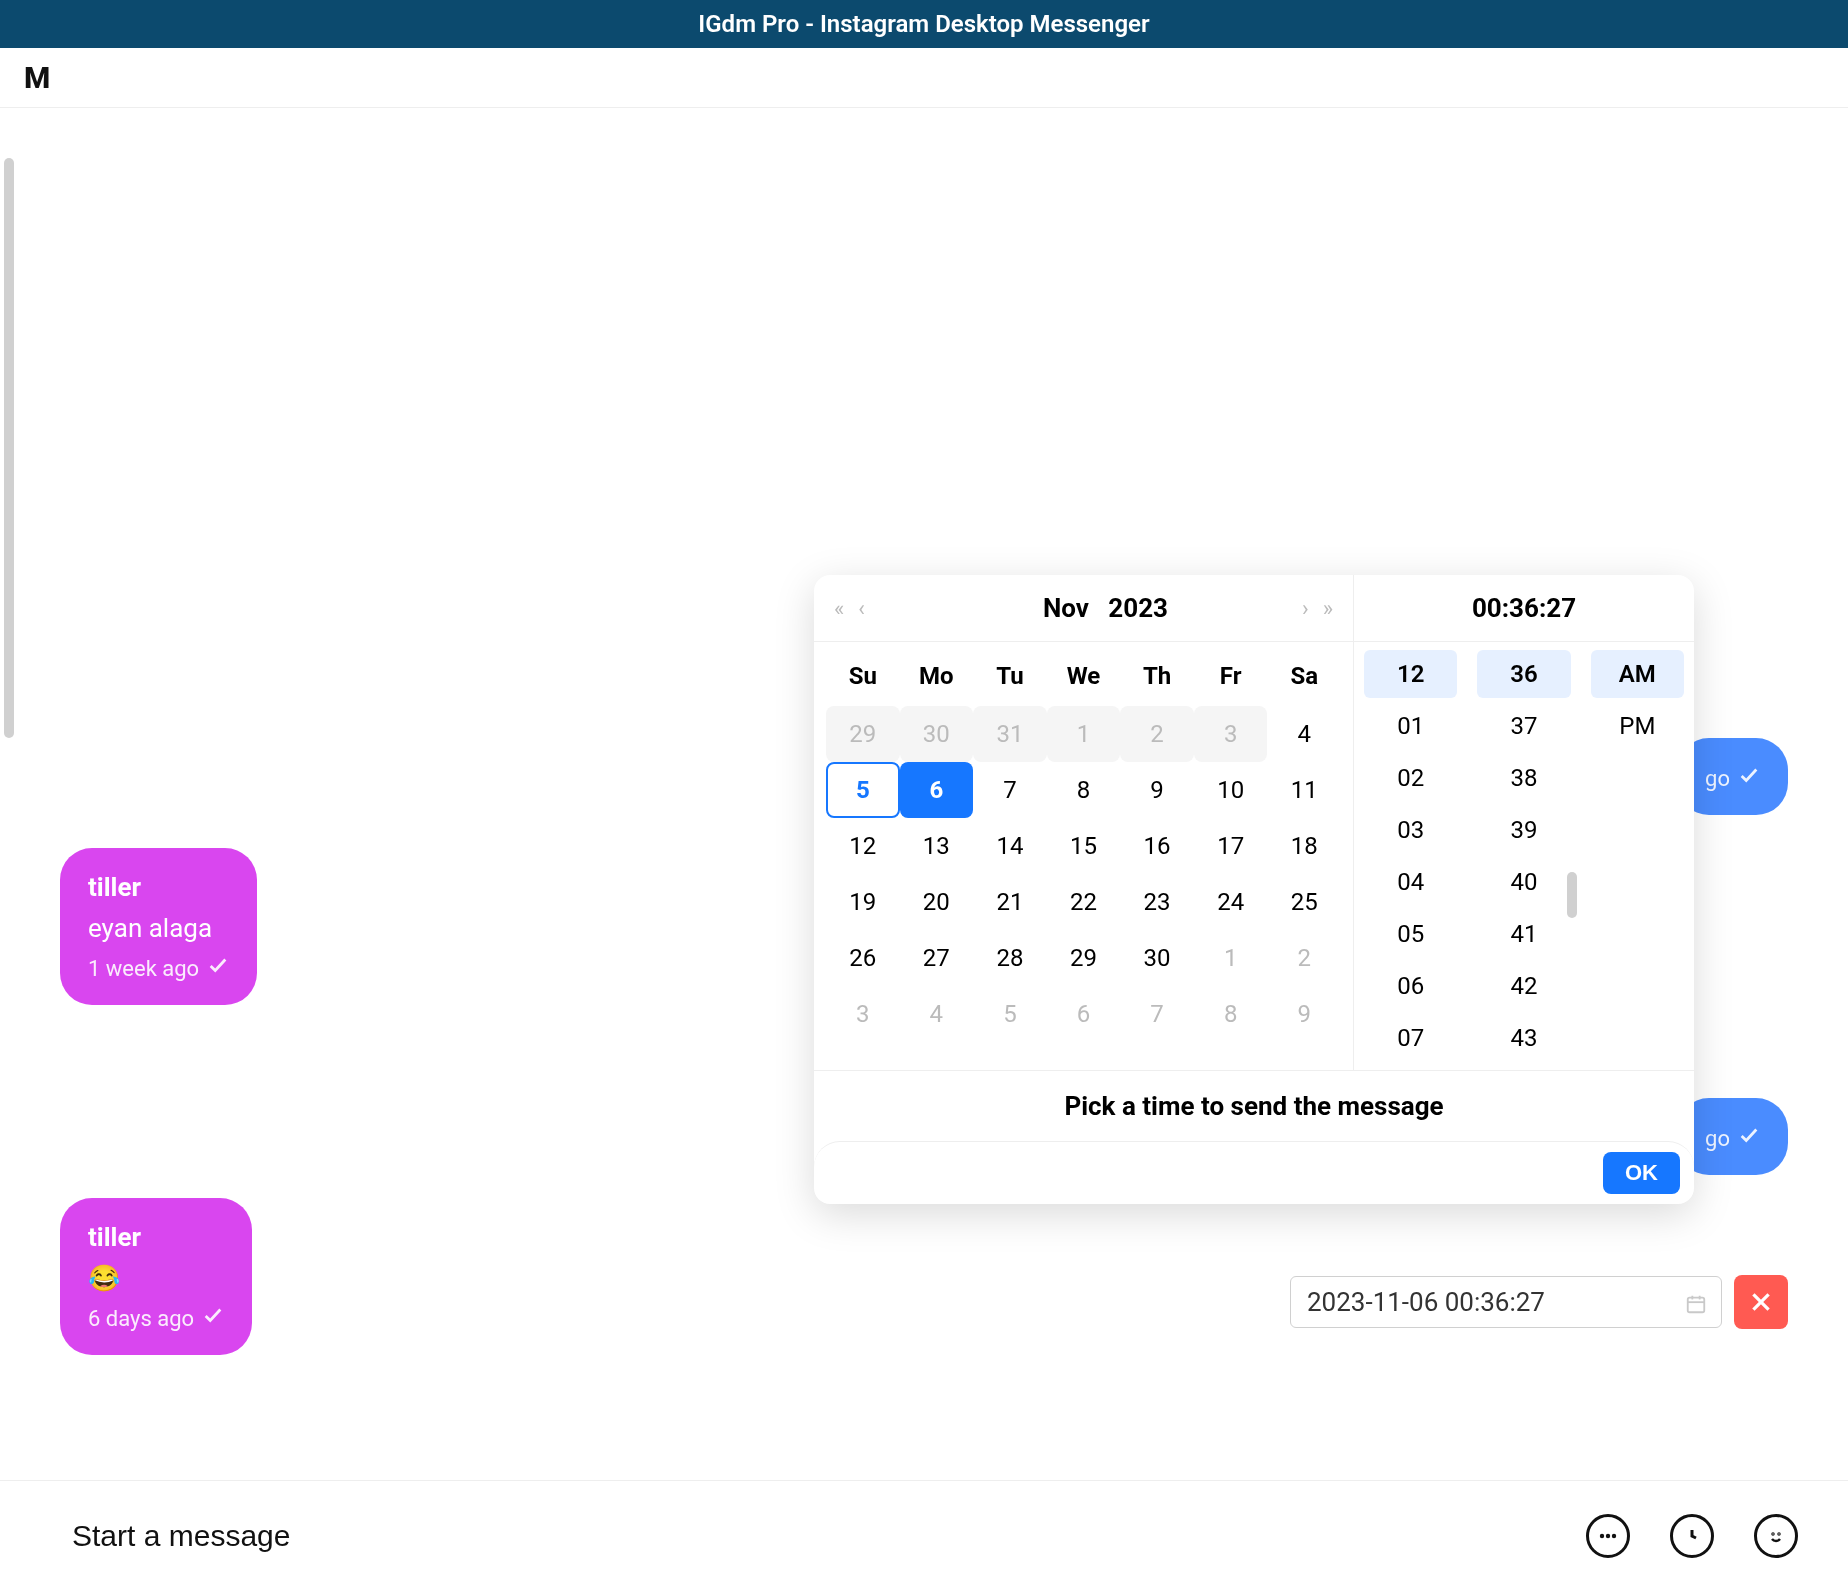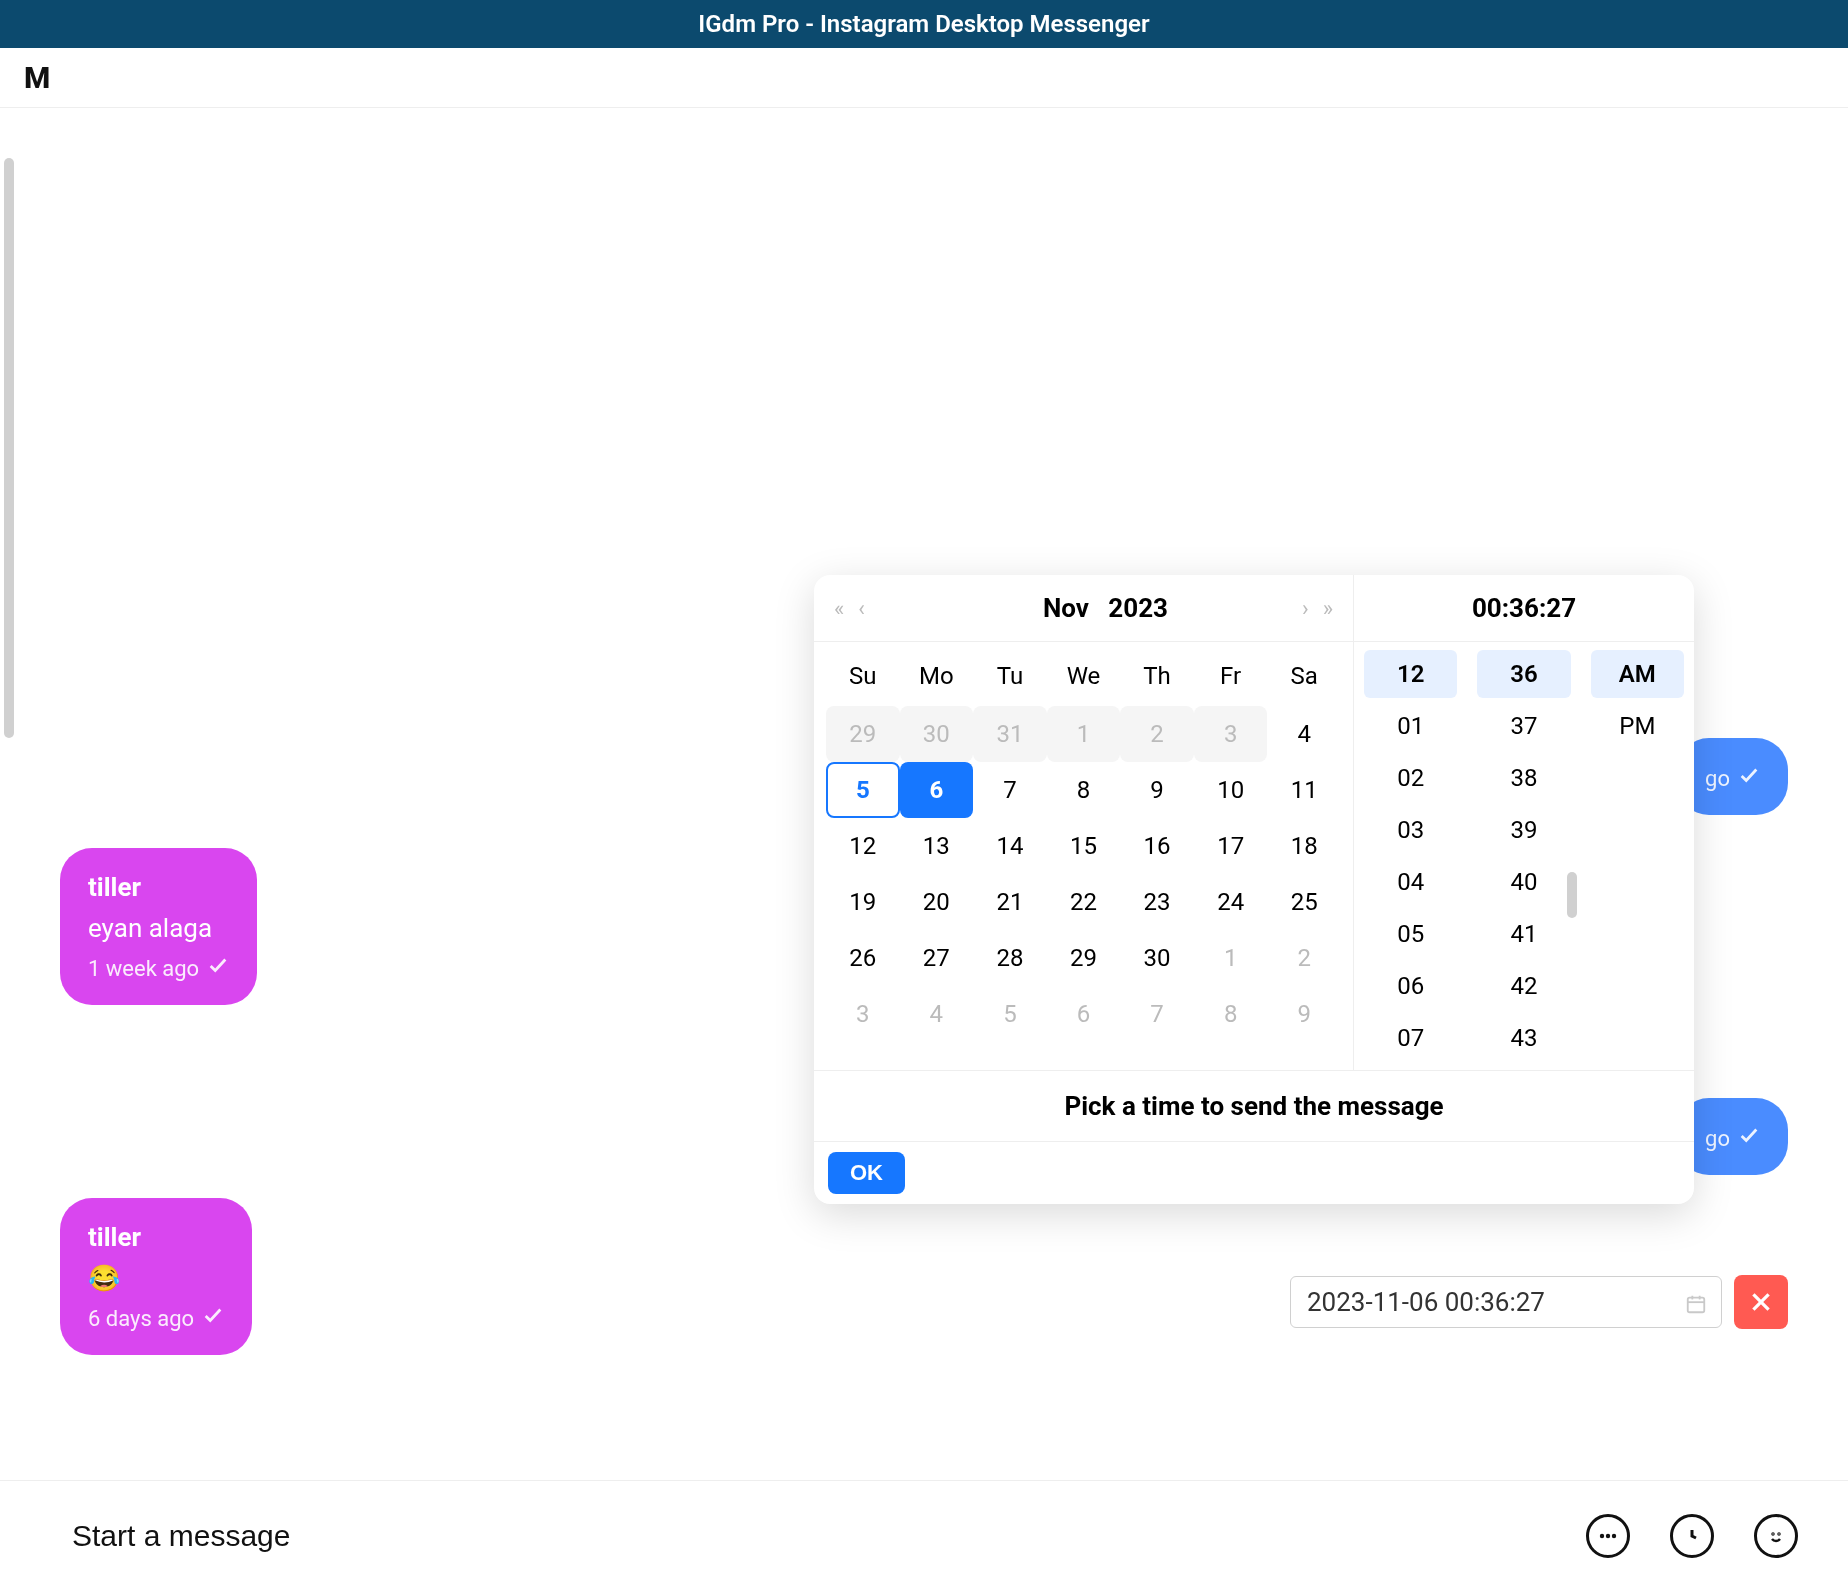--- a/index.html
+++ b/index.html
@@ -158,7 +158,7 @@
   grid-template-columns: repeat(7, 1fr);
   text-align: center;
 }
-.dp-weekdays { padding: 10px 12px 6px; font-weight: 400; font-size: 24px; text-align: center; }
+.dp-weekdays { padding: 10px 12px 6px; font-weight: 700; font-size: 24px; text-align: center; }
 .dp-weekdays div, .dp-week div { padding: 10px 0; font-size: 24px; }
 .dp-weeks { padding: 0 12px 14px; }
 .dp-week div {

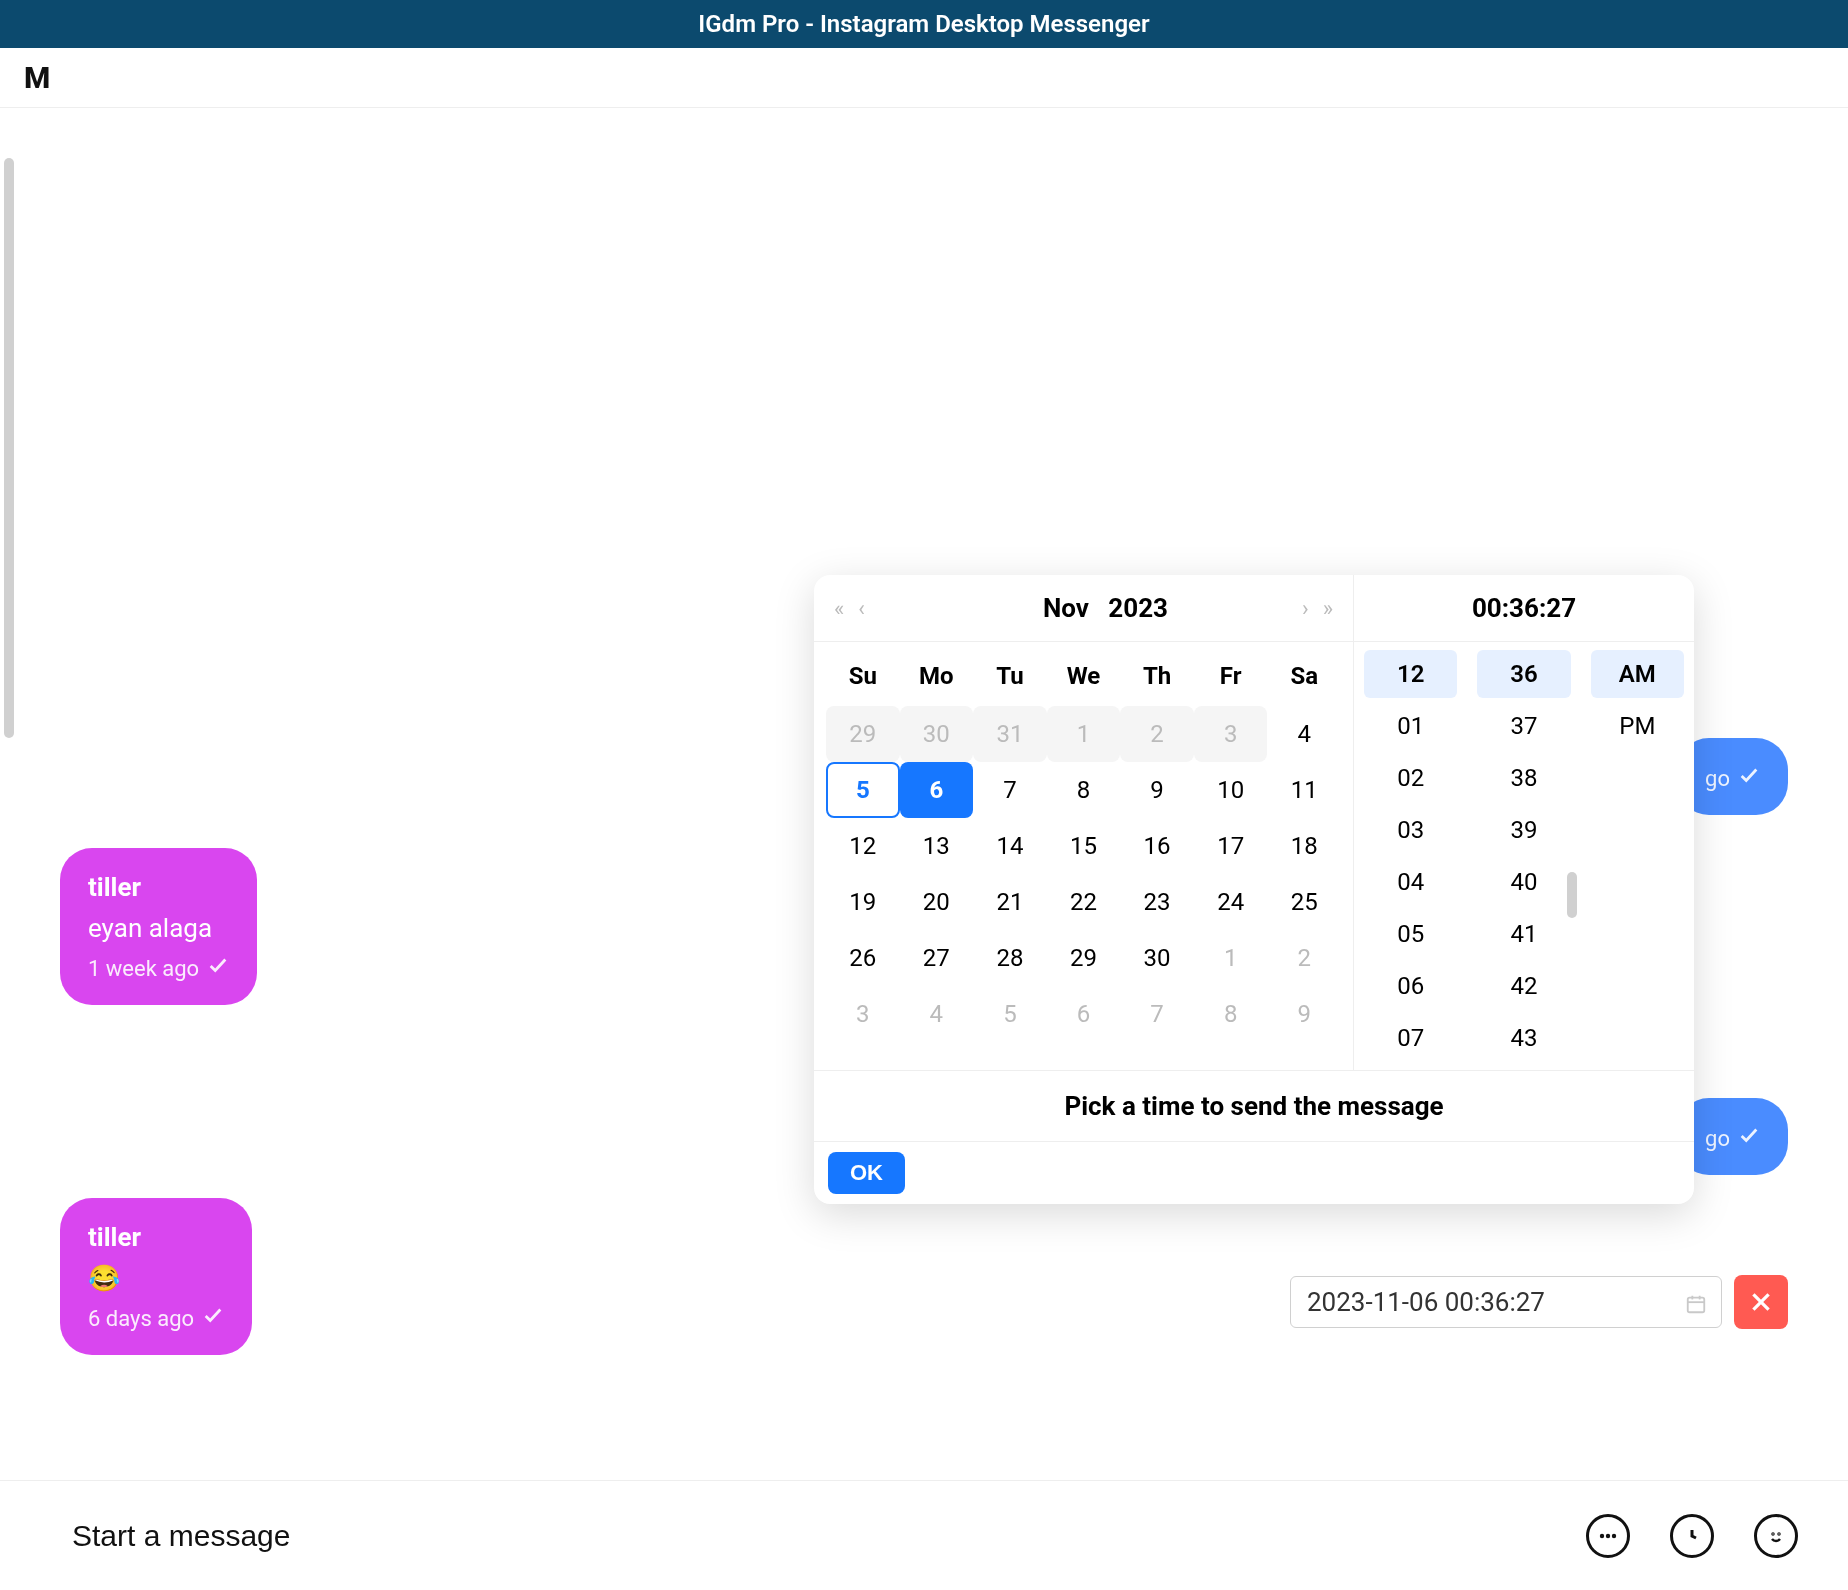--- a/index.html
+++ b/index.html
@@ -210,8 +210,9 @@
 .dp-footer {
   border-top: 1px solid #eee;
   display: flex;
-  justify-content: flex-start;
+  justify-content: flex-end;
   padding: 10px 14px;
+  border-radius: 26px;
 }
 .dp-ok {
   background: #1677ff;

